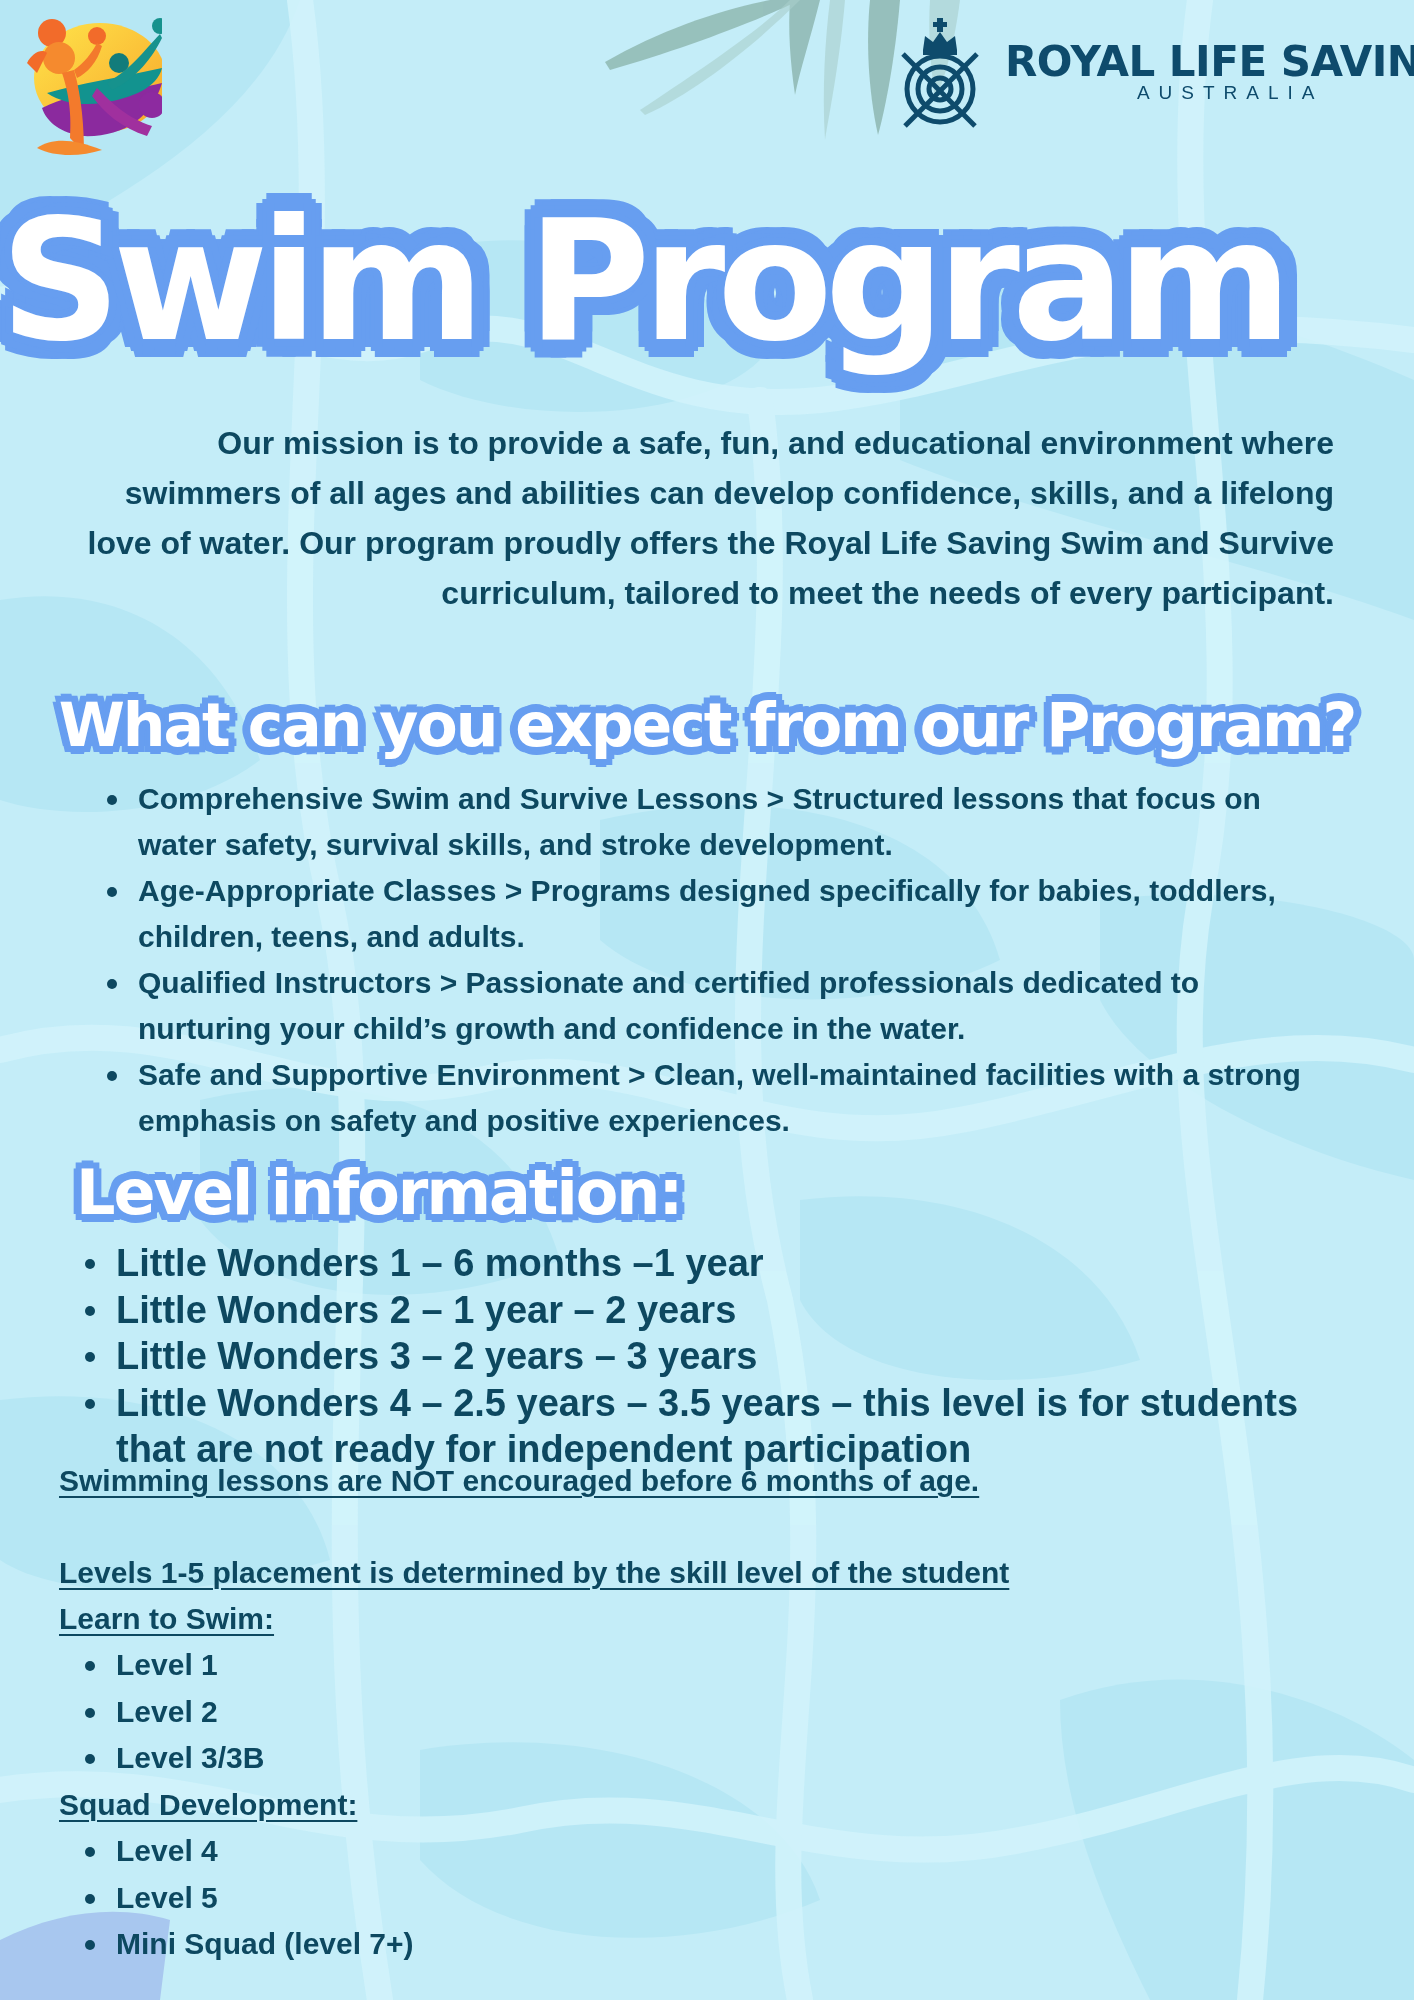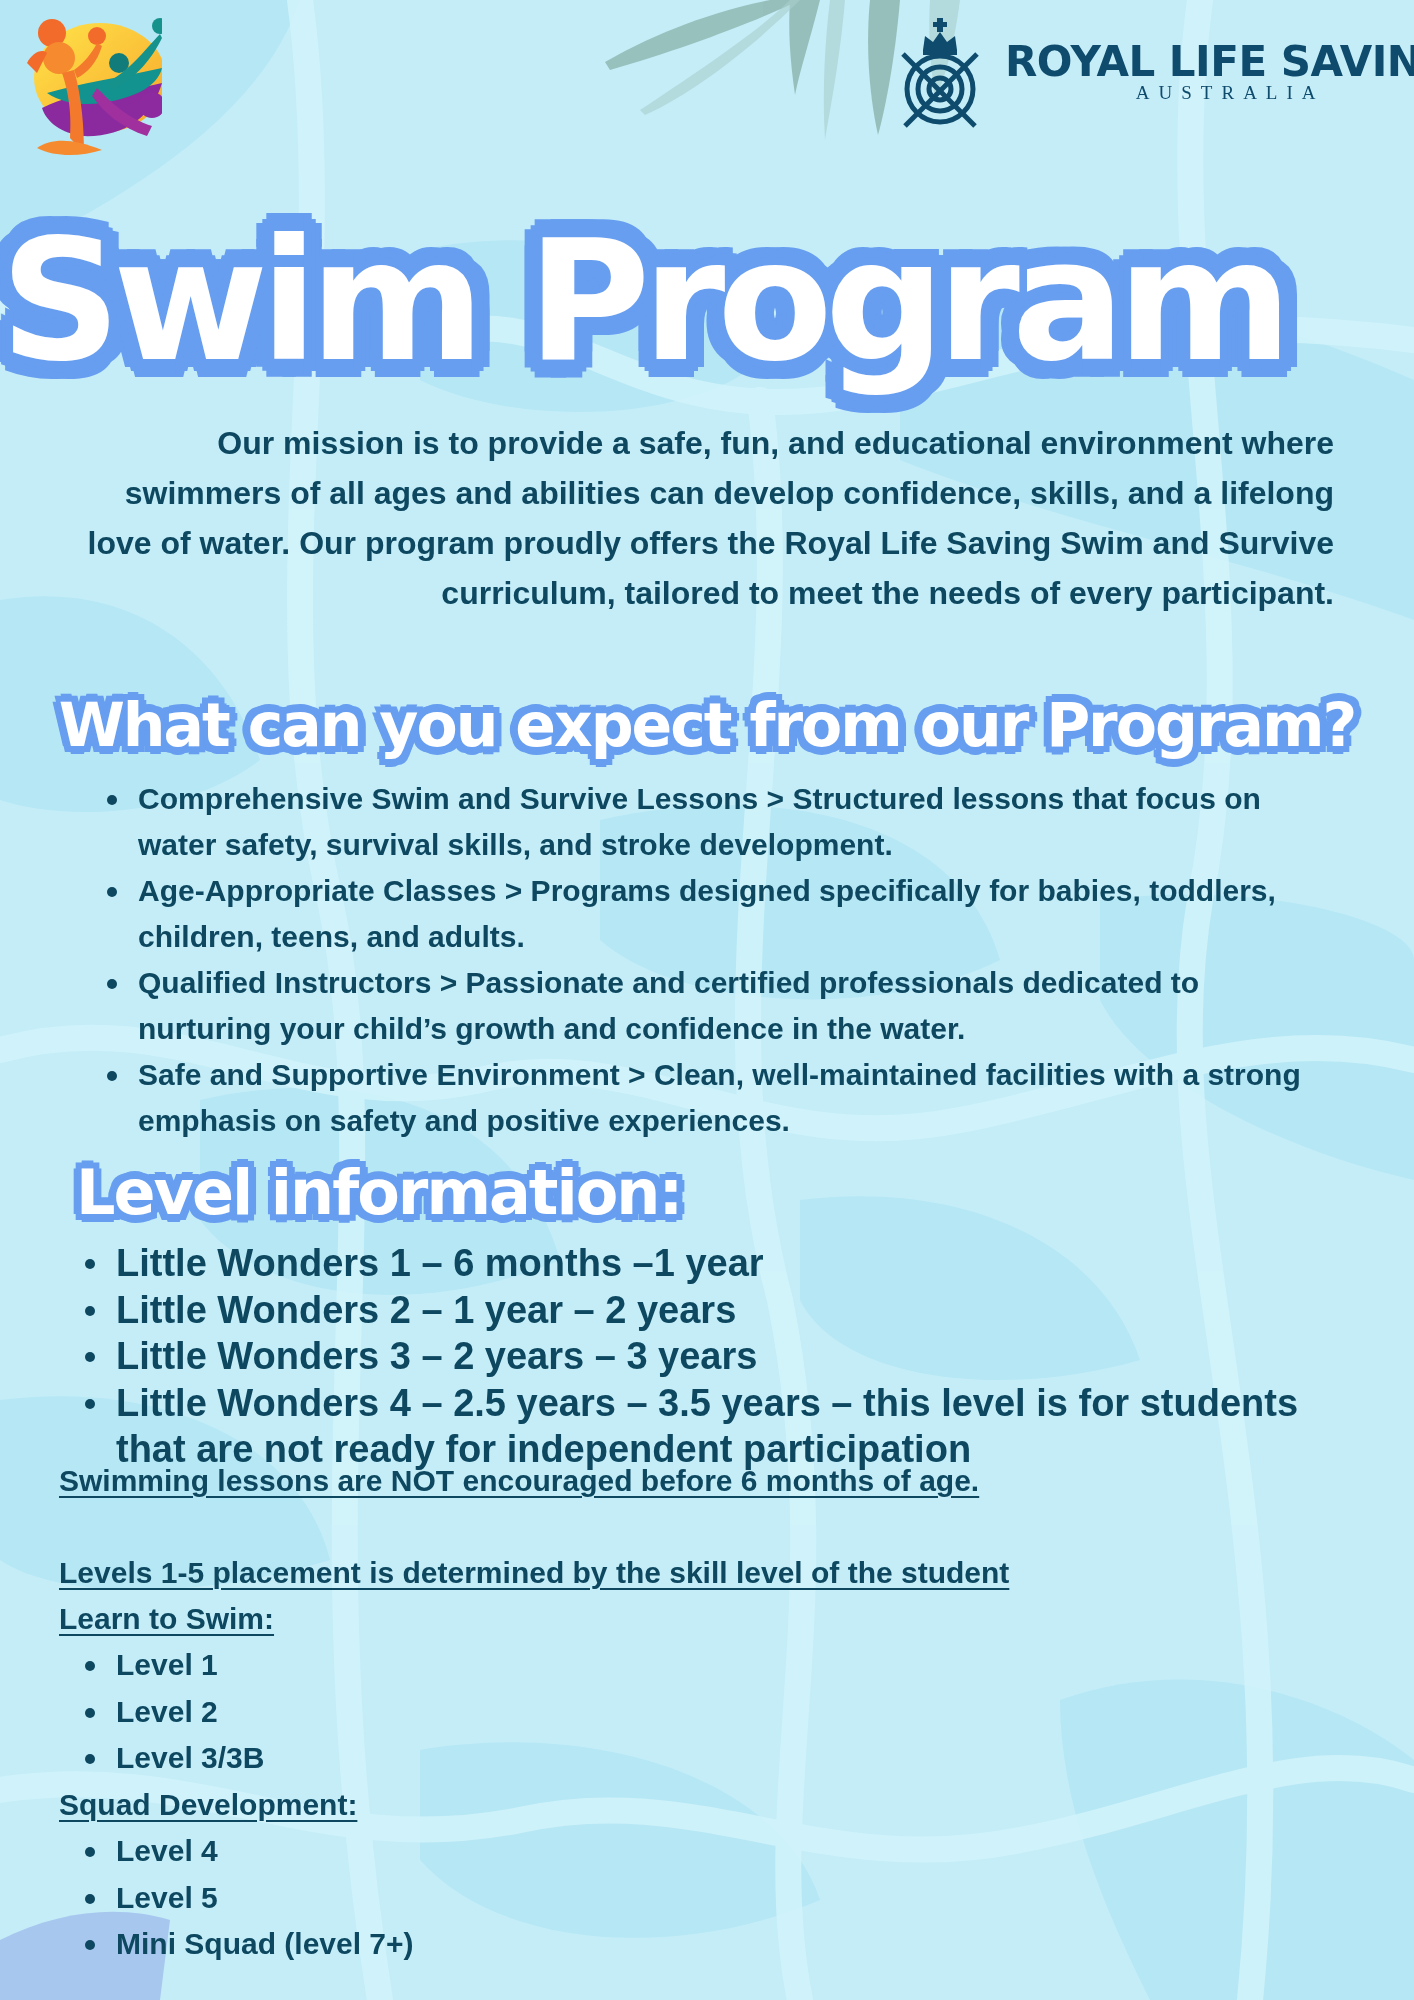--- a/index.html
+++ b/index.html
@@ -21,7 +21,7 @@
   .rls-crest { width: 90px; height: 115px; flex: 0 0 auto; }
   .rls-text { margin-left: 20px; display: flex; flex-direction: column; align-items: center; }
   .rls-name { font-family: "DejaVu Sans", sans-serif; font-weight: bold; font-size: 42px; color: #0e4b6c; letter-spacing: -0.5px; line-height: 44px; white-space: nowrap; }
-  .rls-sub { font-family: Liberation Serif, serif; font-size: 19px; color: #0e4b6c; letter-spacing: 9px; line-height: 22px; margin-top: -2px; }
+  .rls-sub { font-family: Liberation Sans, sans-serif; font-size: 19px; color: #0e4b6c; letter-spacing: 9px; line-height: 22px; margin-top: -2px; }
 
   
   .outline-title {

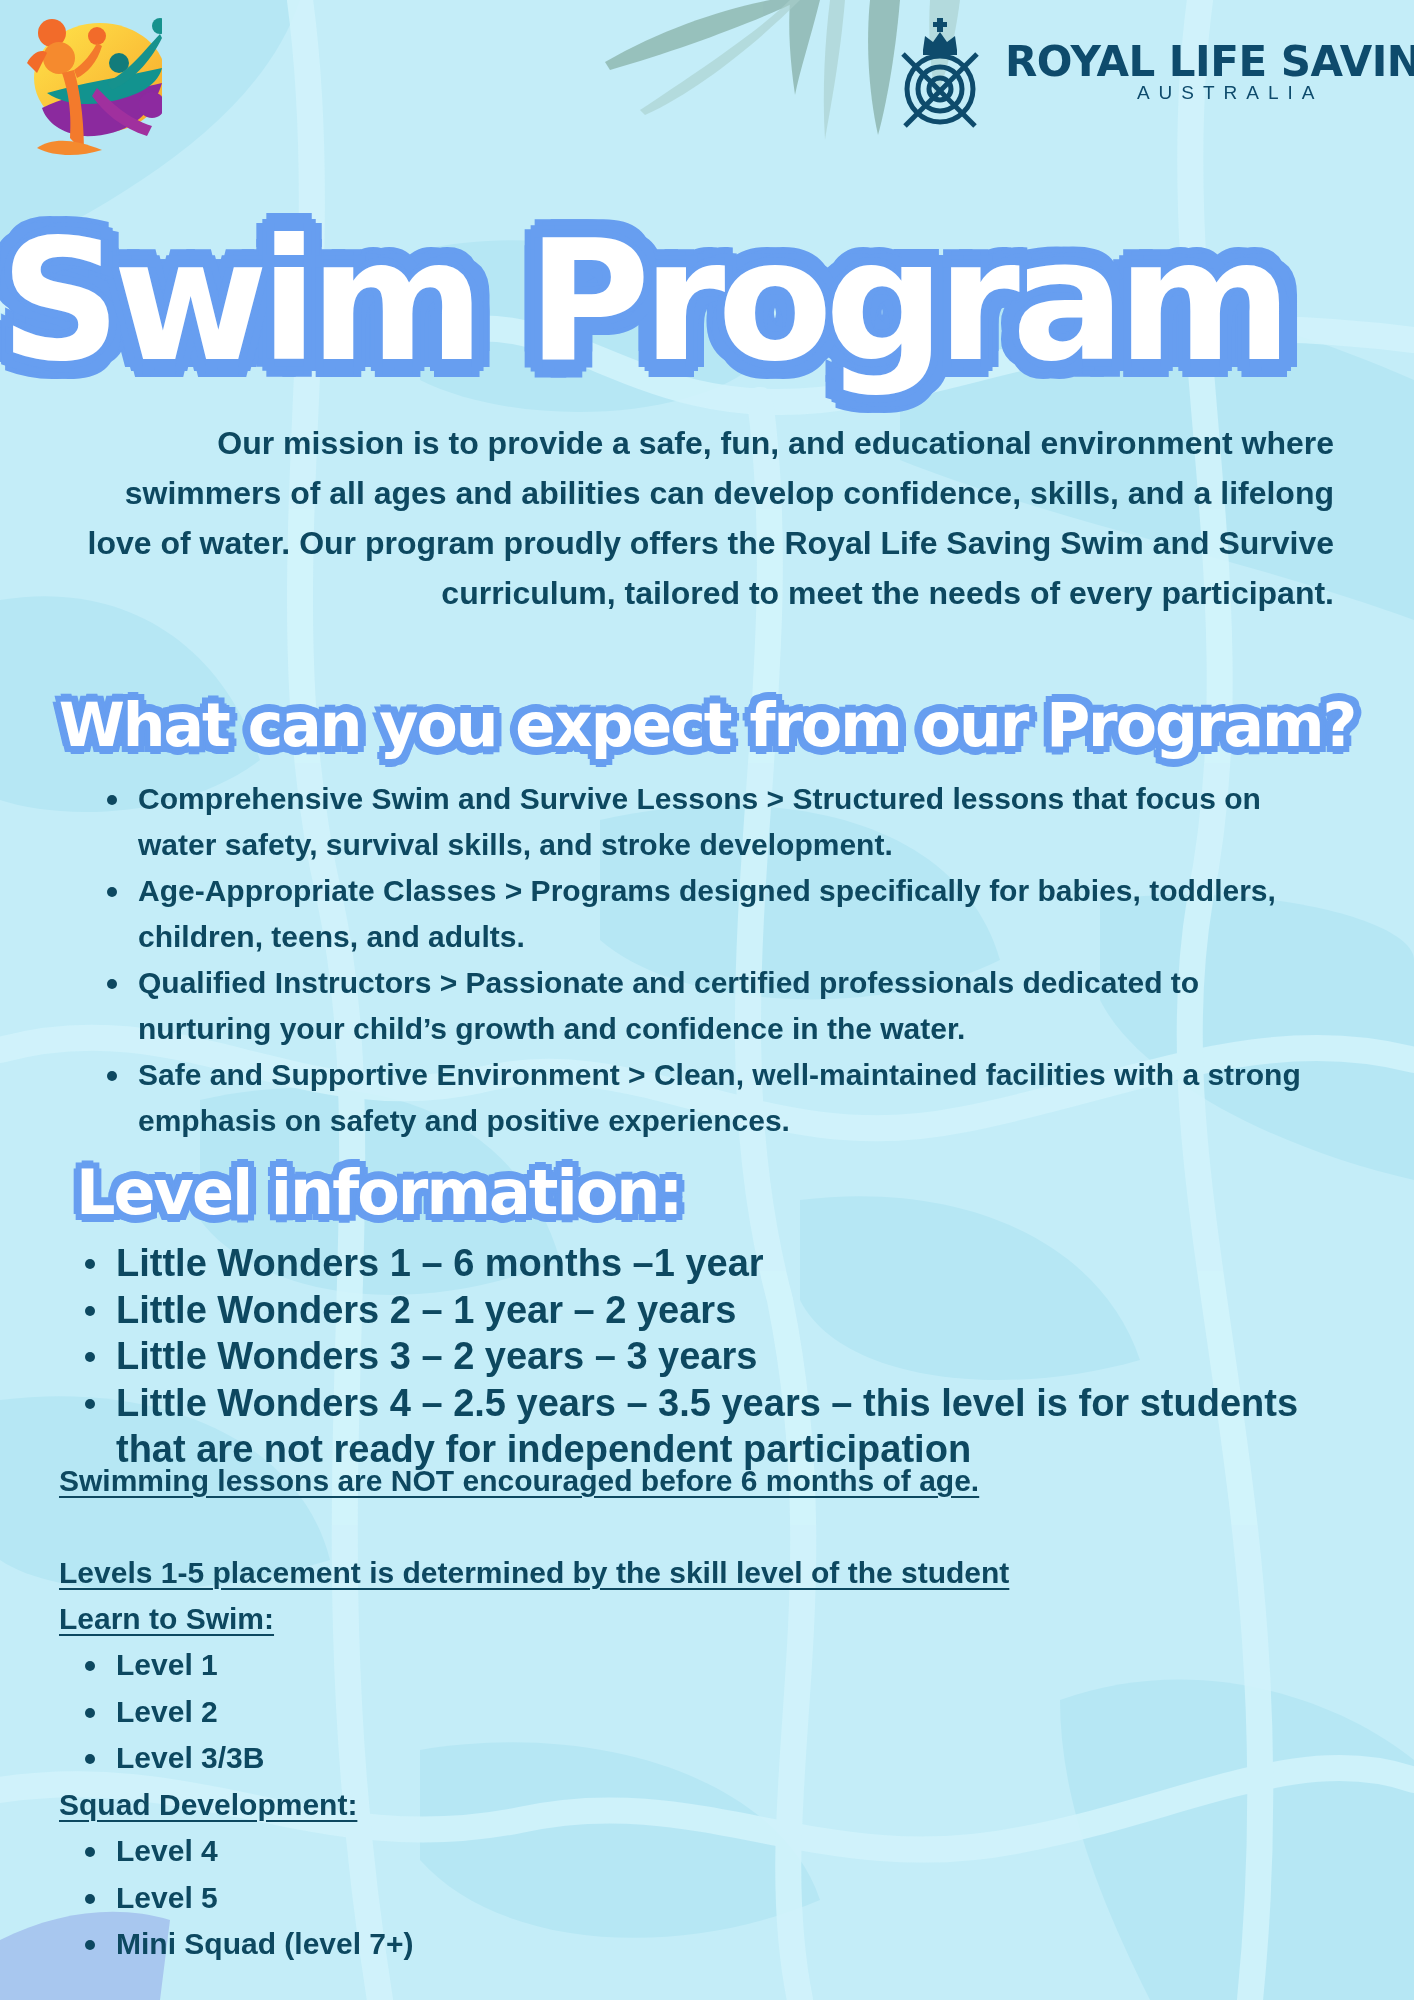--- a/index.html
+++ b/index.html
@@ -32,7 +32,7 @@
     white-space: nowrap;
   }
   .main-title {
-    position: absolute; left: 0; width: 1278px; top: 196px;
+    position: absolute; left: 0; width: 1278px; top: 176px;
     text-align: right;
     font-size: 168px; line-height: 210px;
     letter-spacing: -8px;

